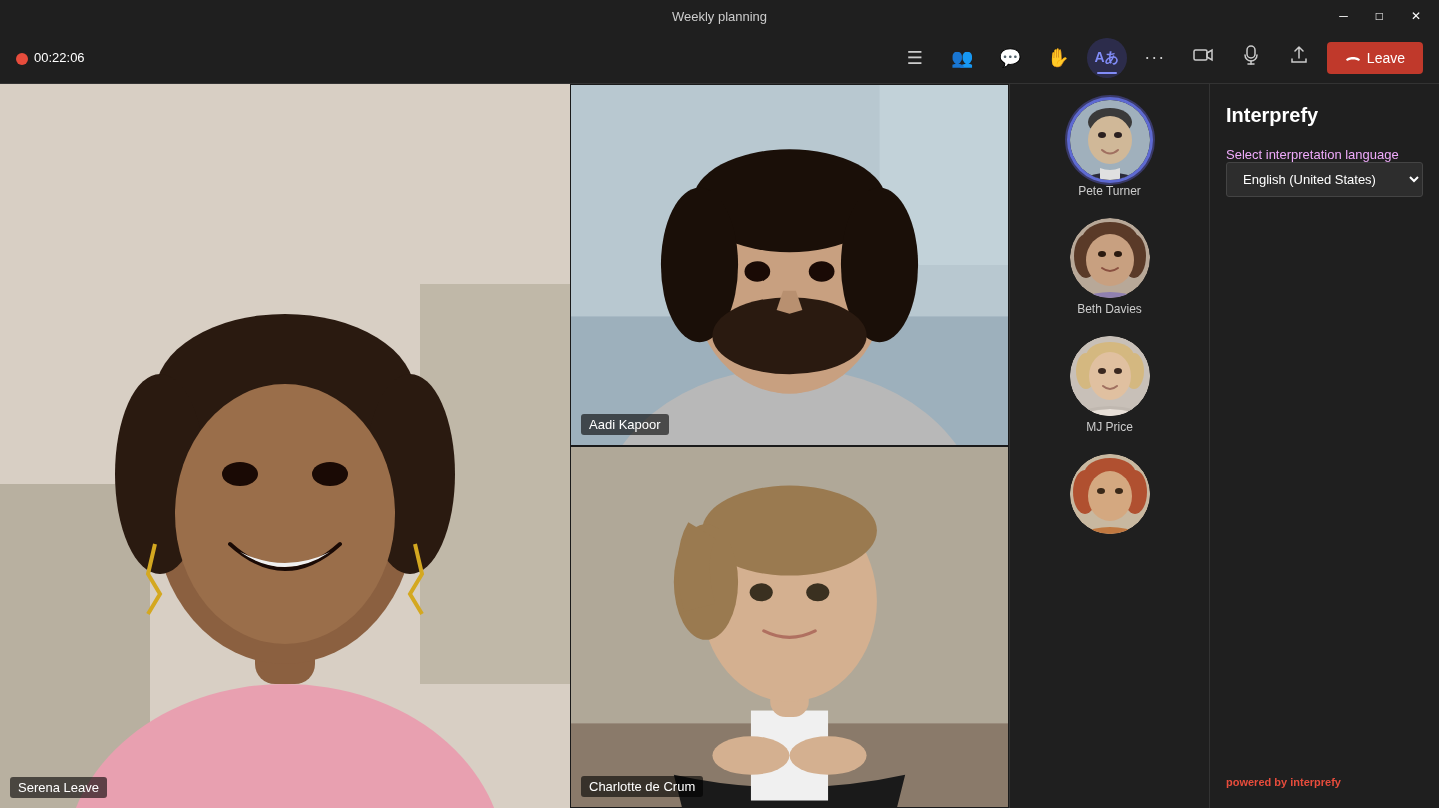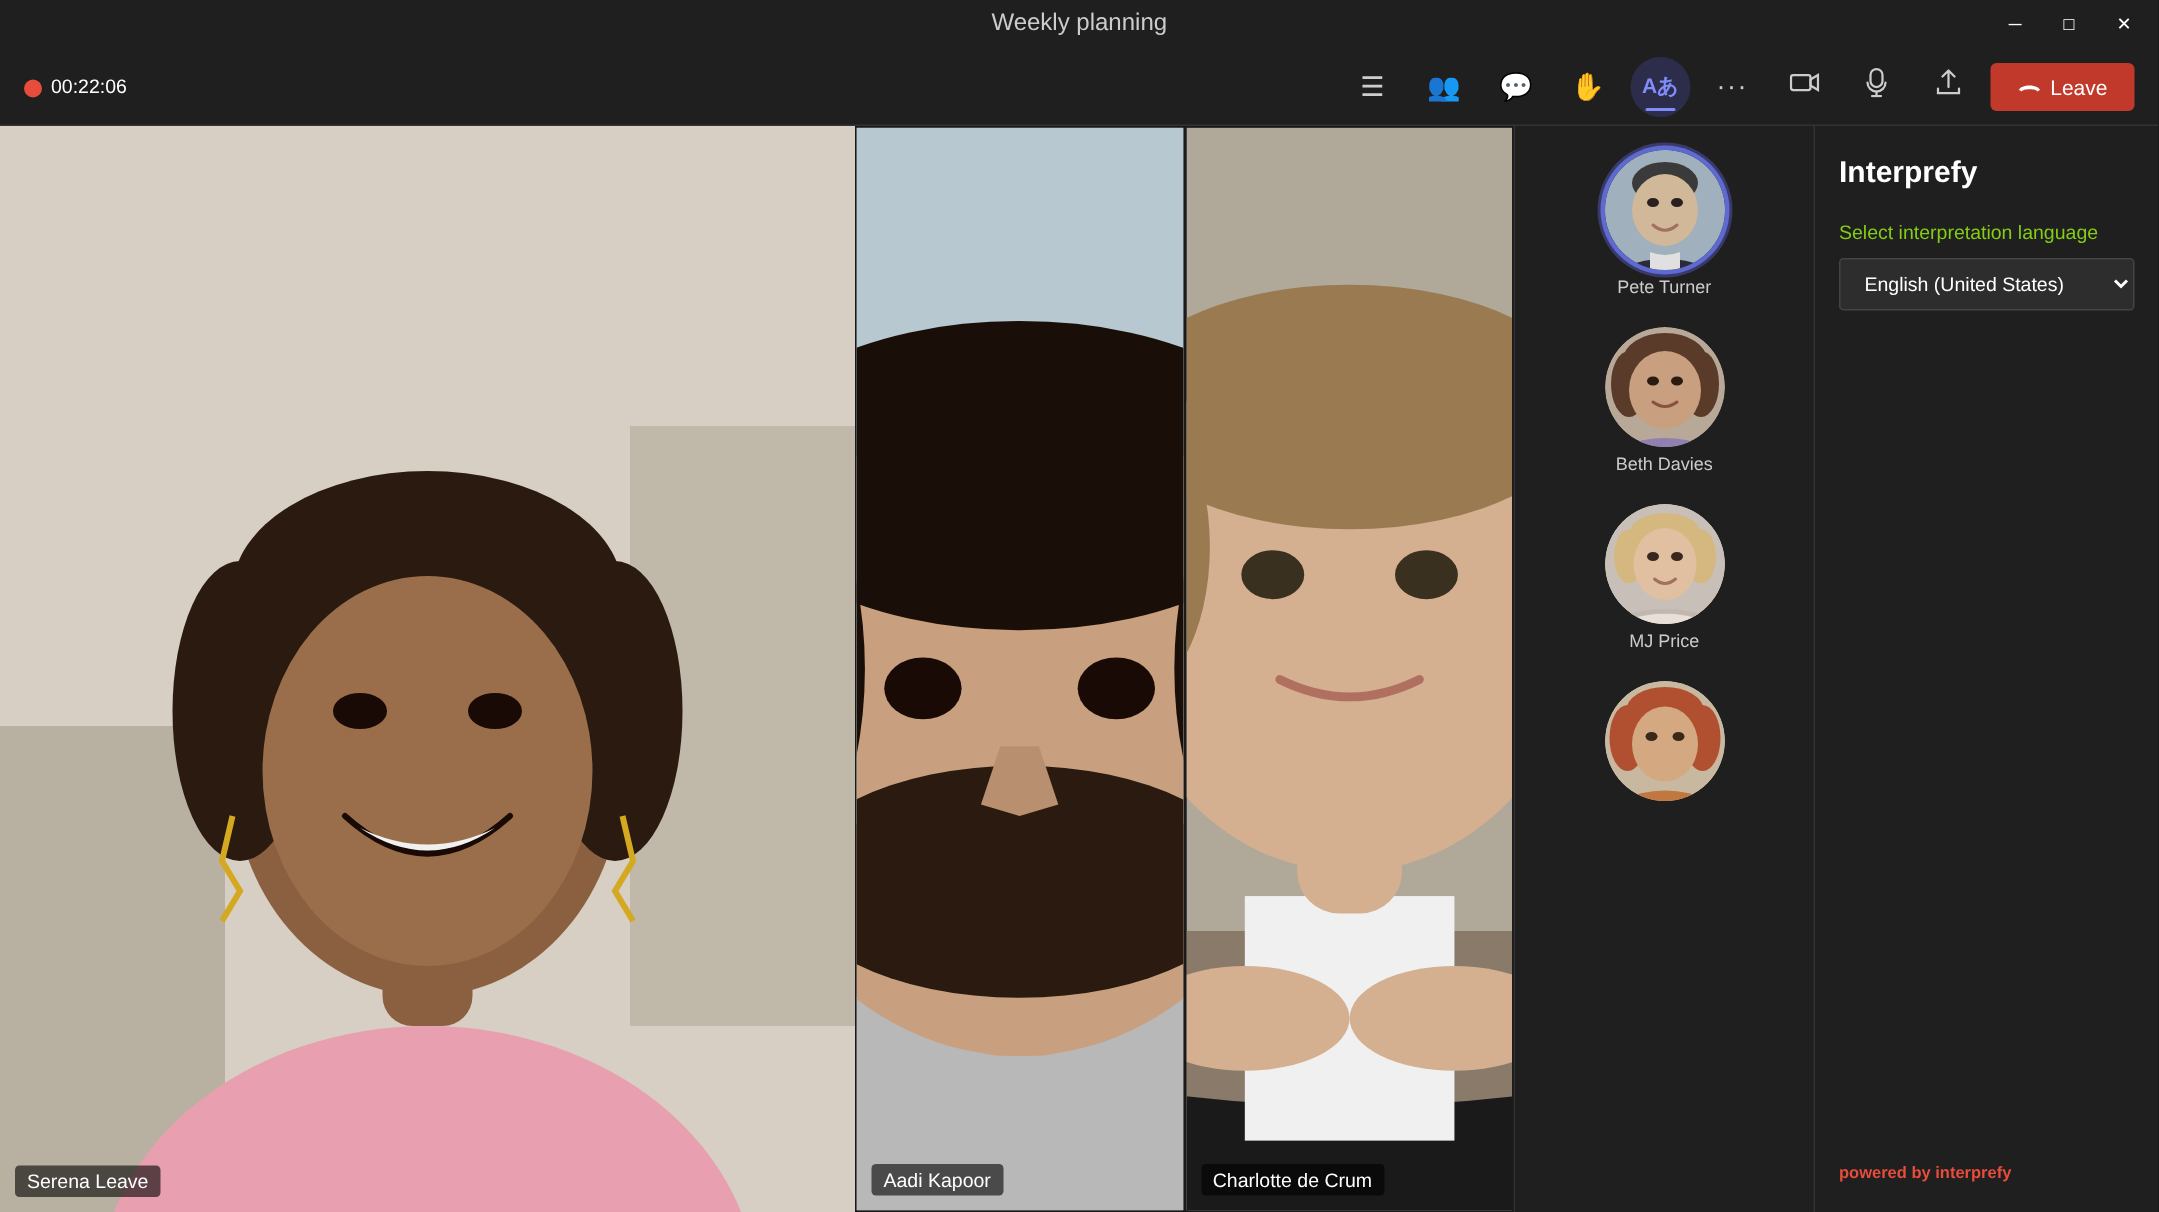--- a/index.html
+++ b/index.html
@@ -26,7 +26,7 @@
       position: absolute;
       left: 50%;
       transform: translateX(-50%);
-      font-size: 16px;
+      font-size: 13px;
       color: #ccc;
     }
     .title-bar-controls {

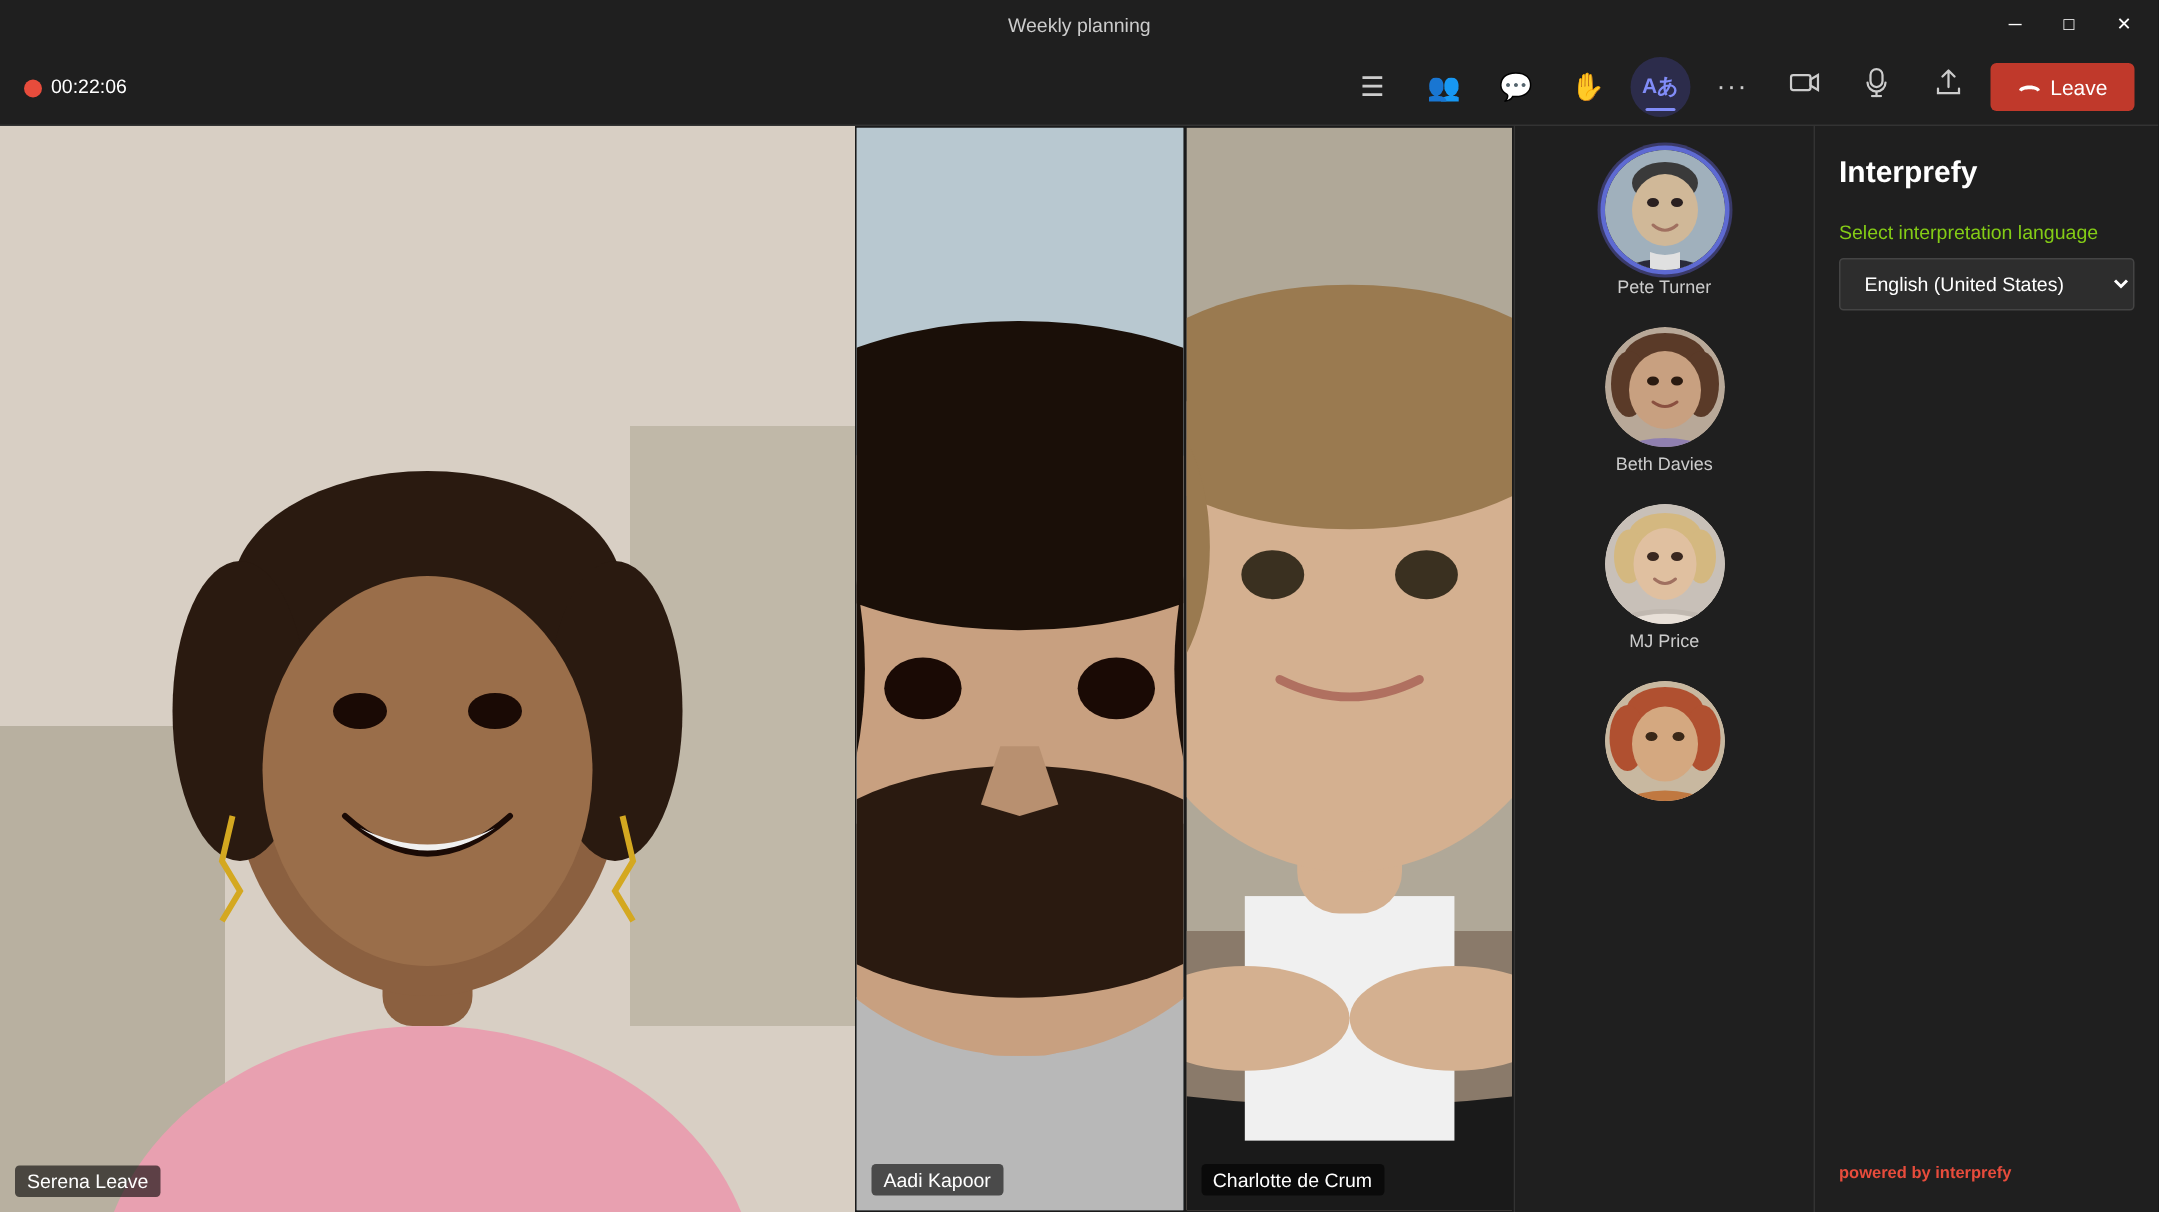--- a/index.html
+++ b/index.html
@@ -220,8 +220,7 @@
     }
     .interprefy-subtitle {
       font-size: 13px;
-      color: #84cc16;
-      margin-bottom: 10px;
+      color: #f0abfc;
     }
     .interprefy-dropdown {
       background: #2d2d2d;

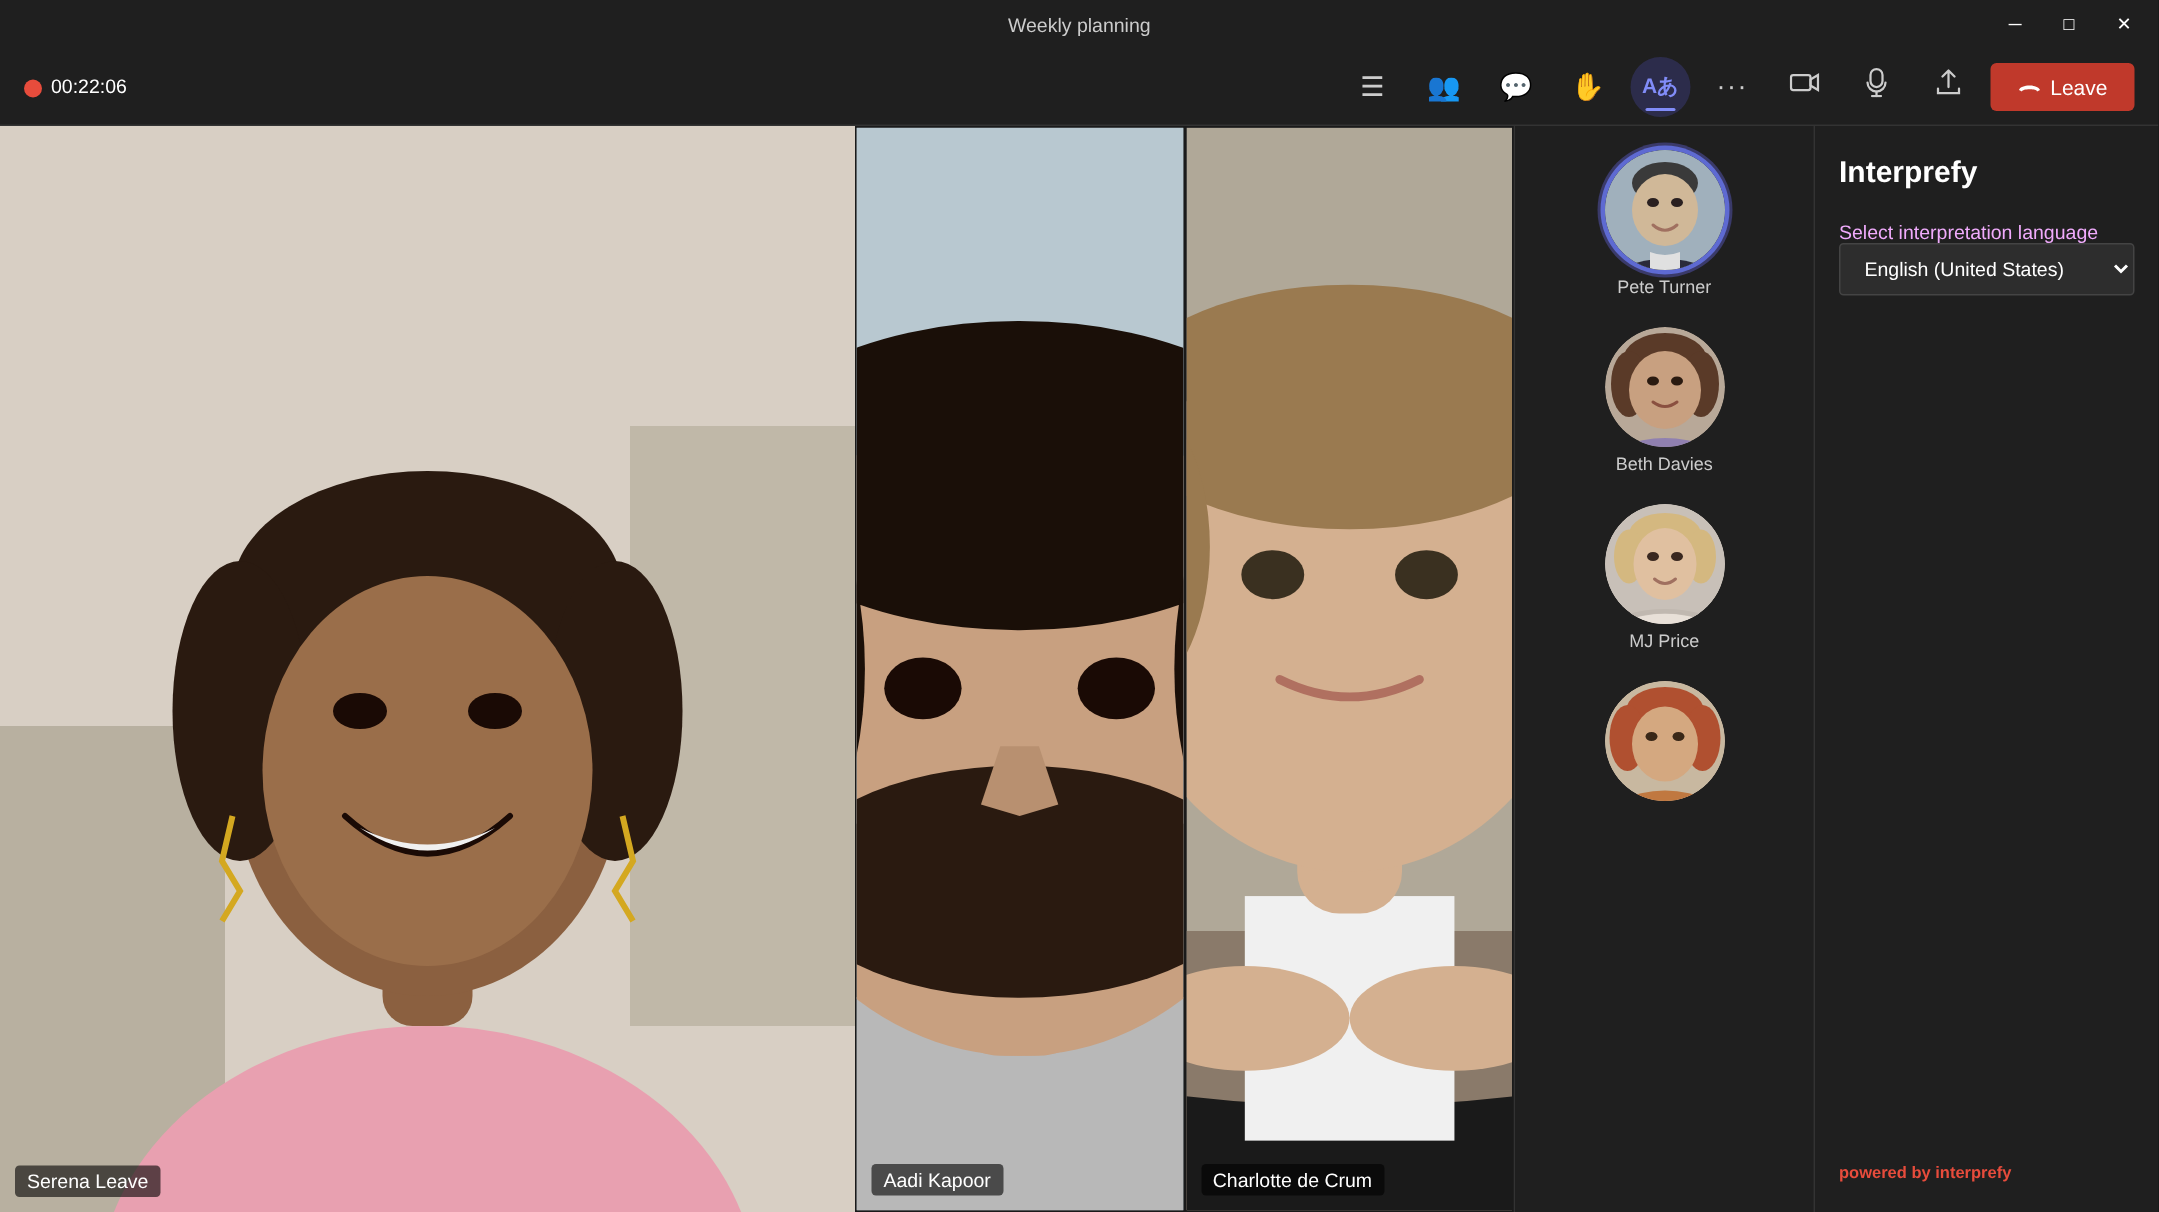--- a/index.html
+++ b/index.html
@@ -145,7 +145,7 @@
     .video-right {
       flex: 1;
       display: flex;
-      flex-direction: row;
+      flex-direction: column;
     }
     .video-cell {
       flex: 1;

